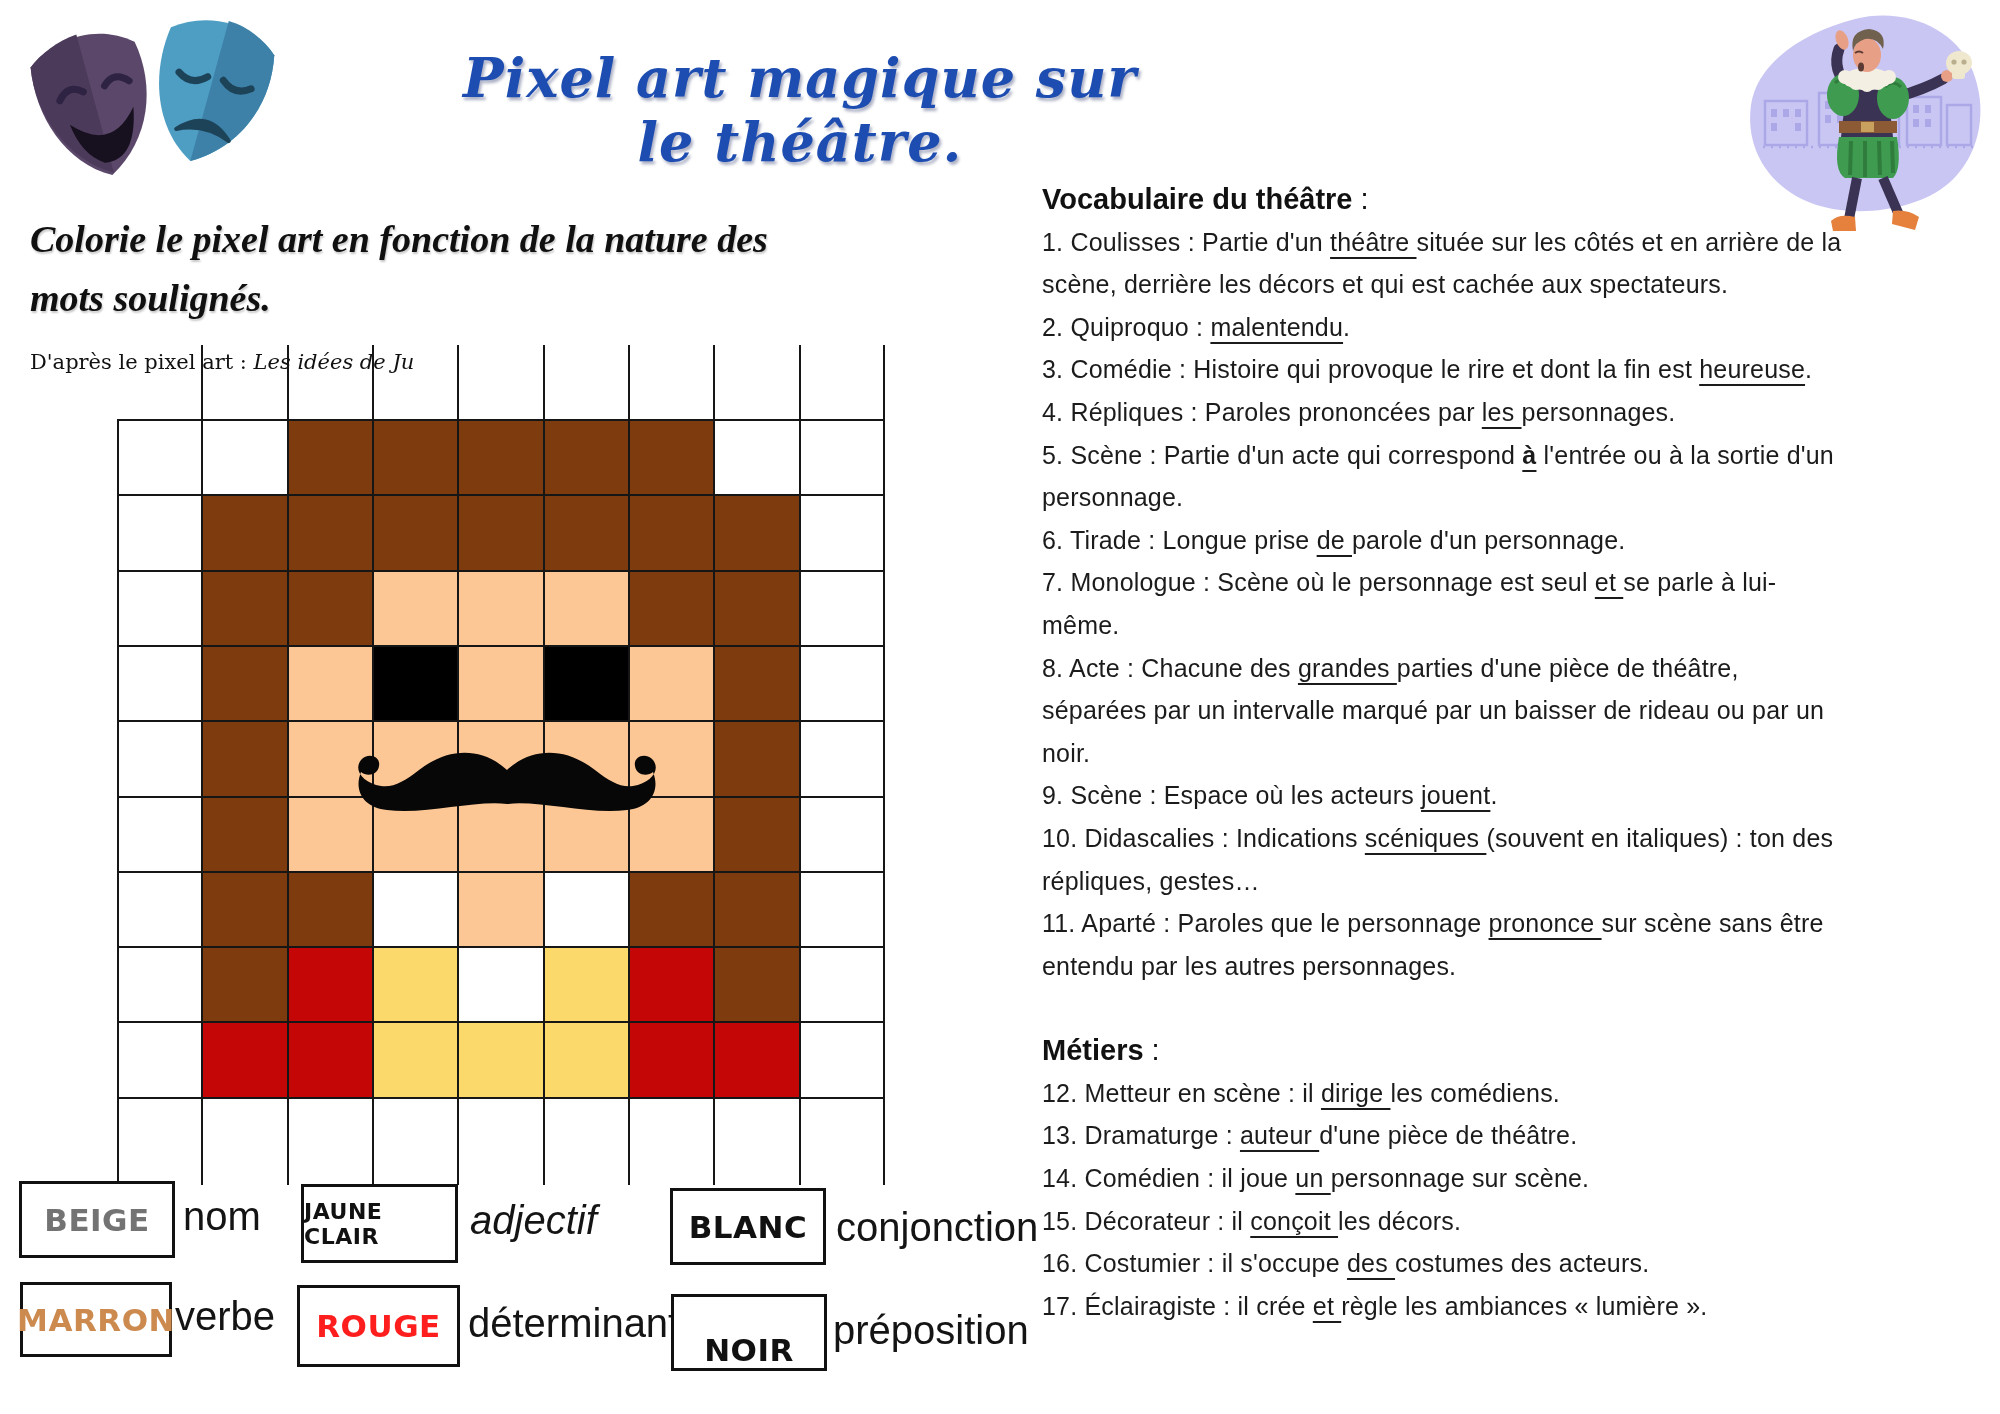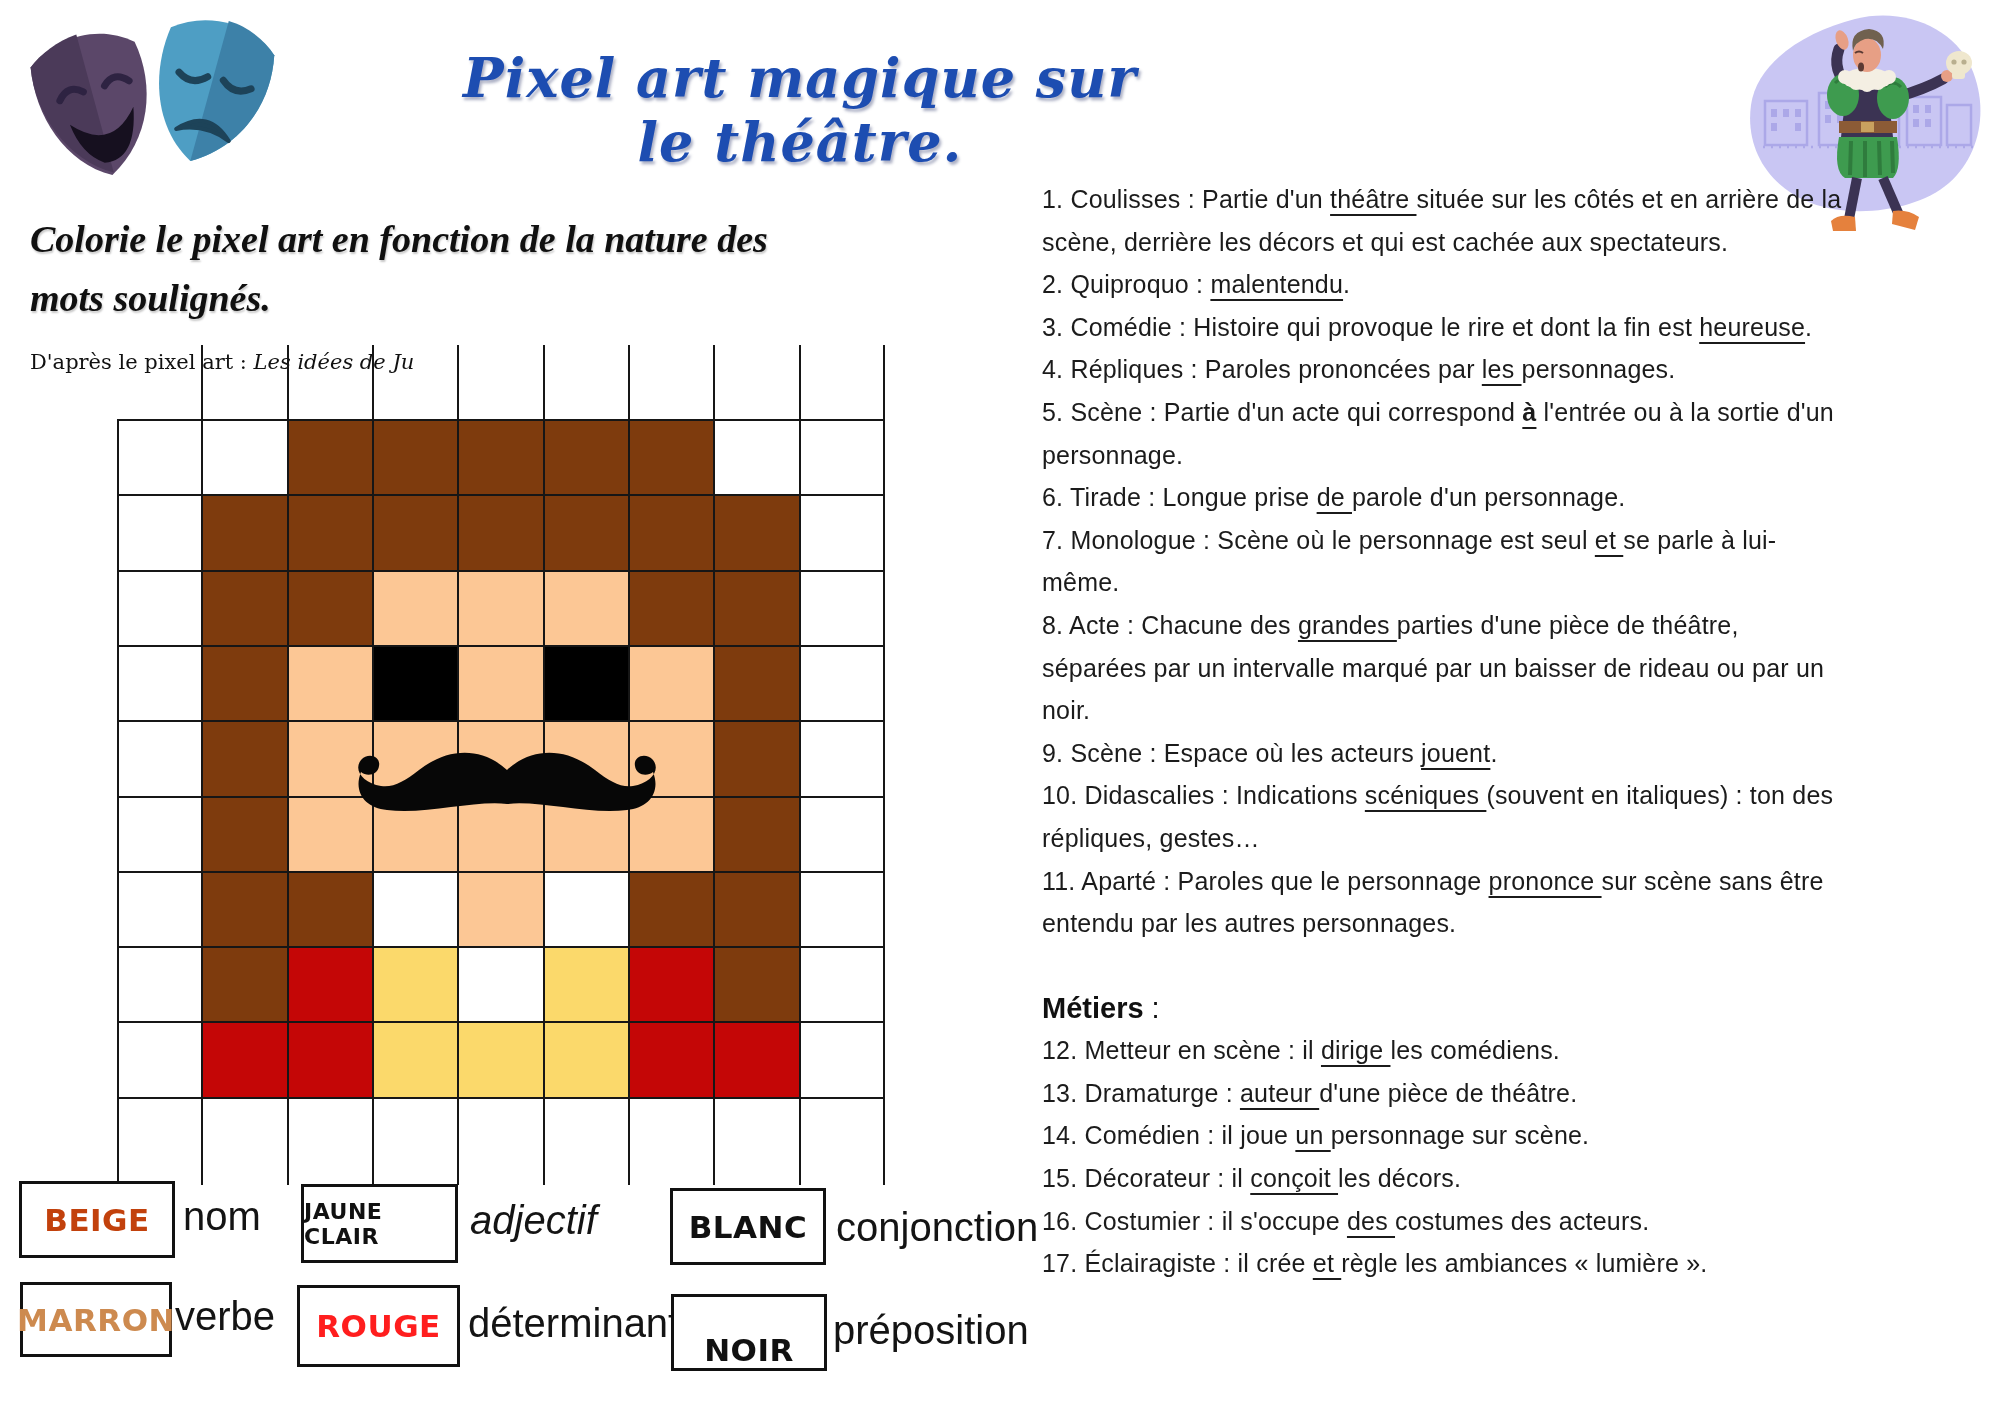--- a/index.html
+++ b/index.html
@@ -241,6 +241,7 @@
 </svg>
 
 <div id="vocab-col">
+  <div class="vhead"><span class="vh">Vocabulaire du théâtre</span><span> :</span></div>
   <div id="vocab-list">
       <div class="vitem"><span>1. Coulisses : Partie d'un </span><span class="u">théâtre </span><span>située sur les côtés et en arrière de la
 scène, derrière les décors et qui est cachée aux spectateurs.</span></div>

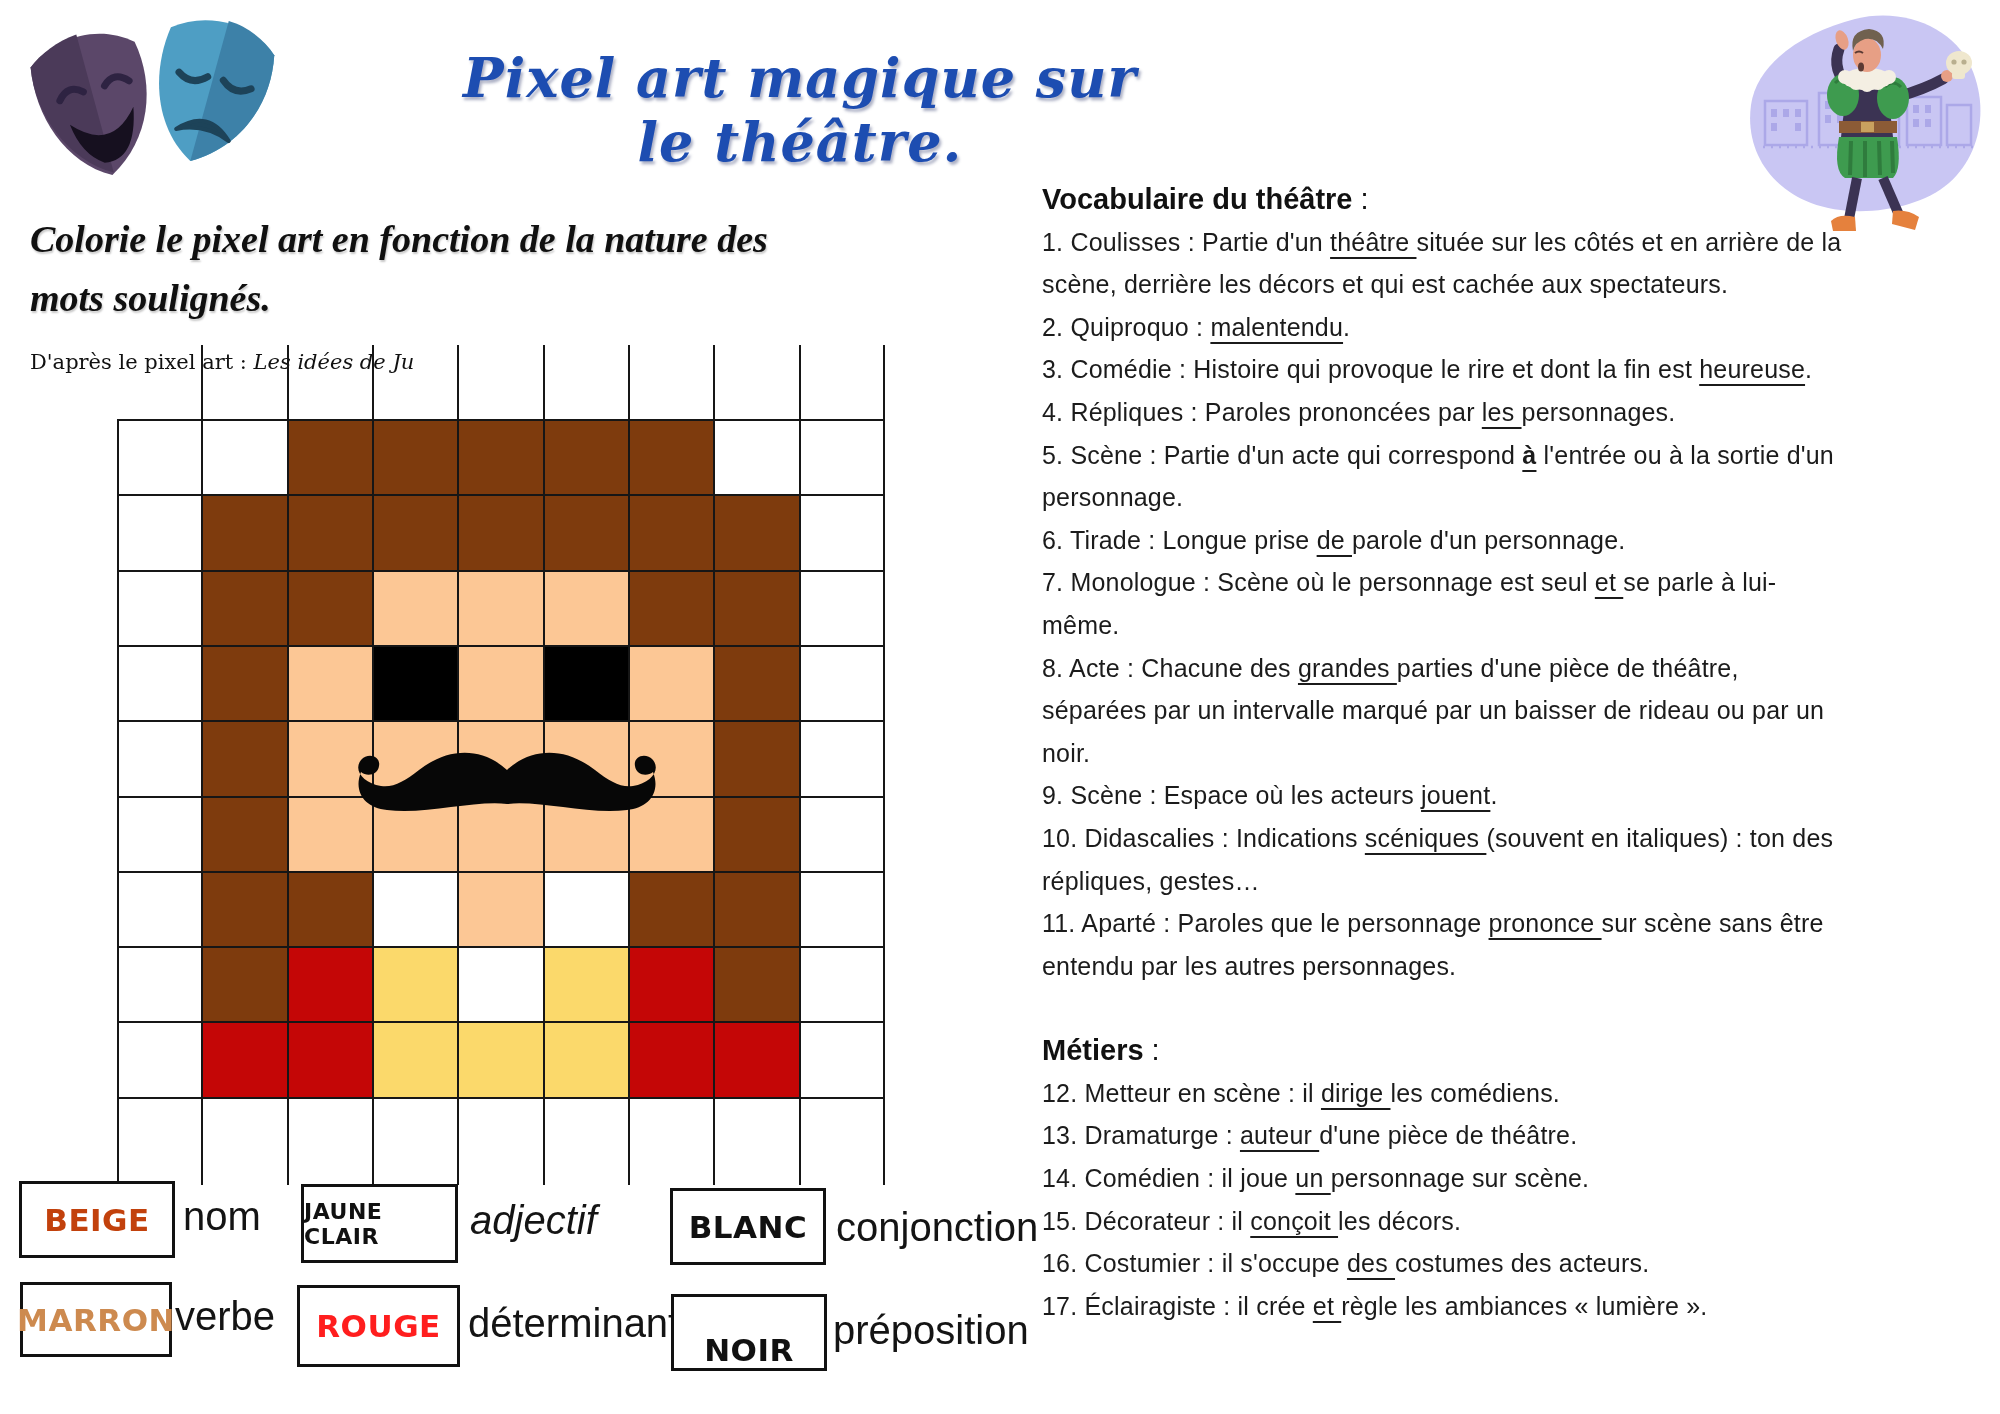--- a/index.html
+++ b/index.html
@@ -275,7 +275,7 @@
 
 <div id="legend">
     <div class="lbox" id="lb0">
-      <span class="lword" style="color: #c2410c; text-align: right;">BEIGE</span>
+      <span class="lword" style="color: #737373; text-align: right;">BEIGE</span>
     </div>
     <div class="llabel" id="ll0">nom</div>
     <div class="lbox" id="lb1">

